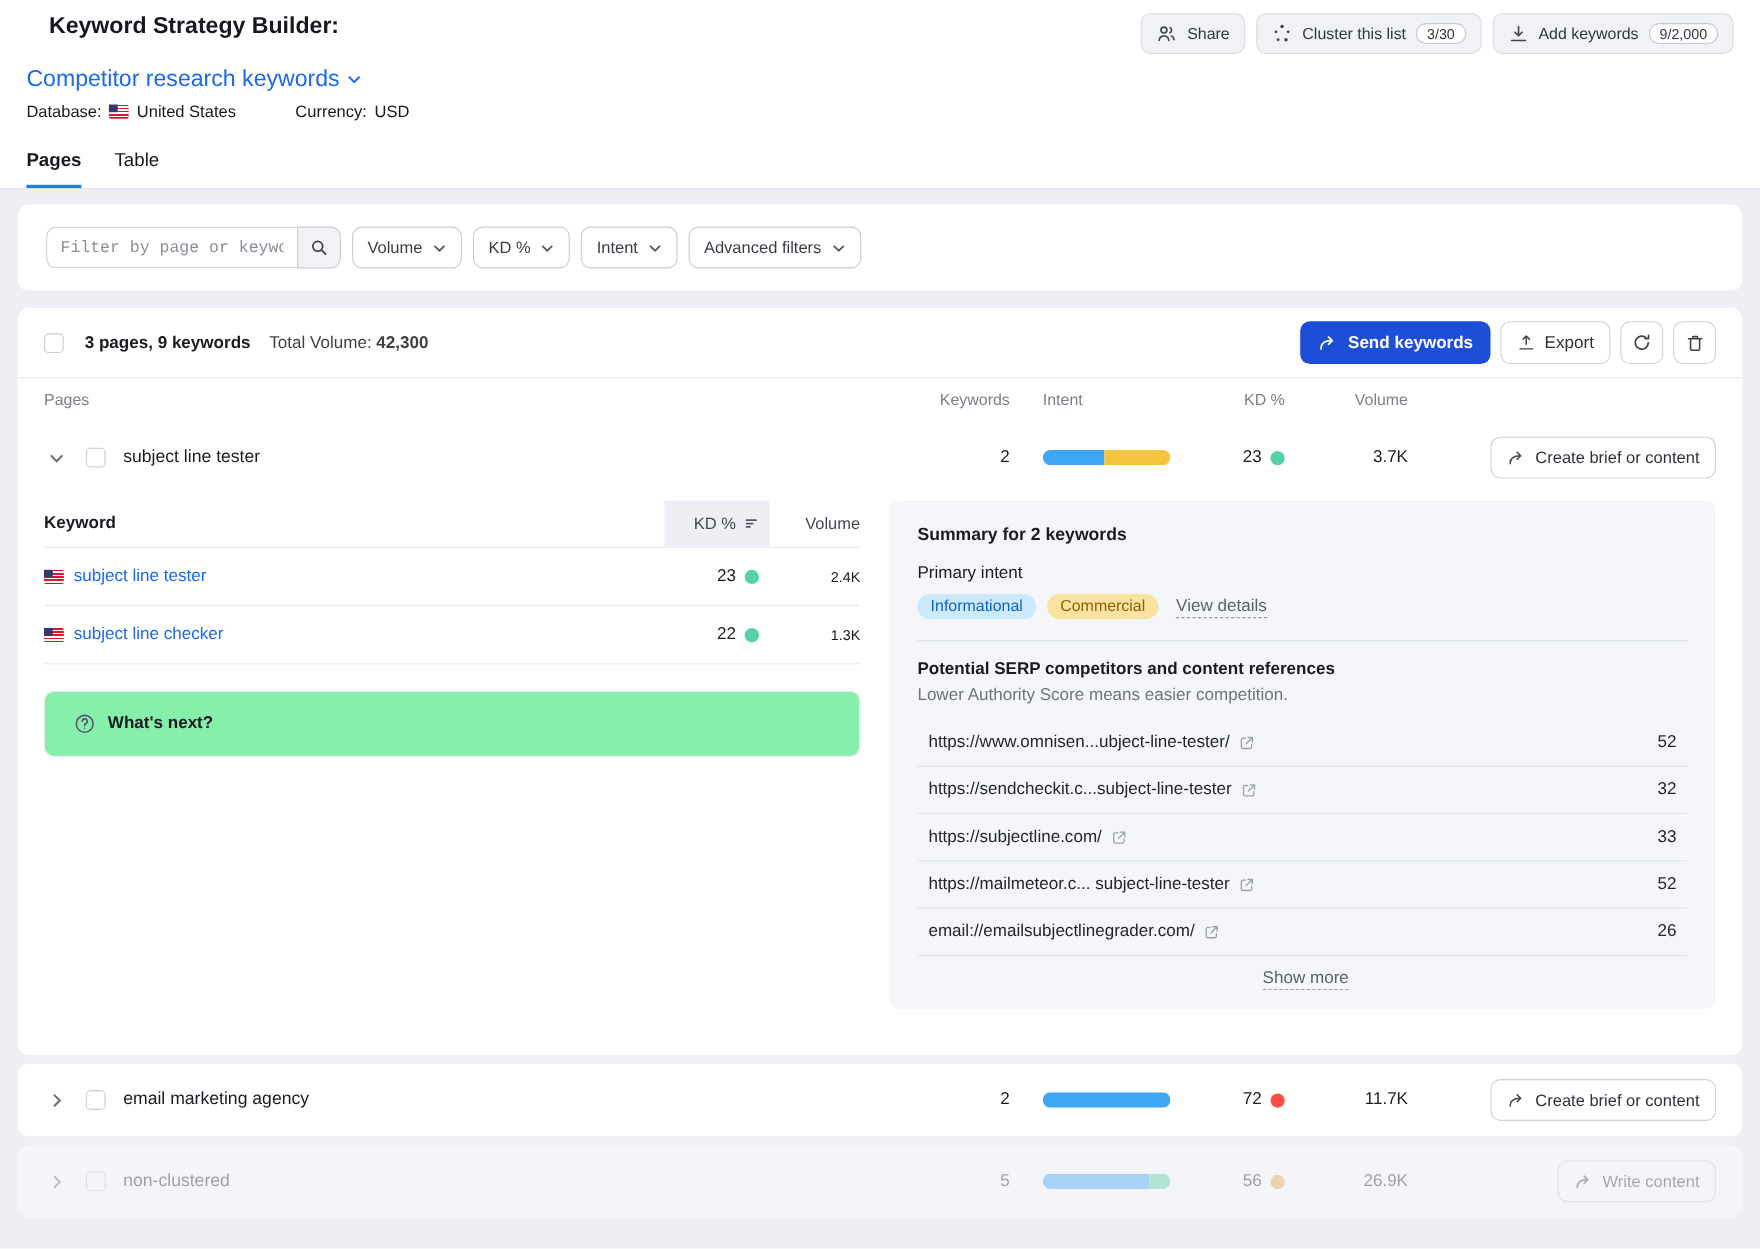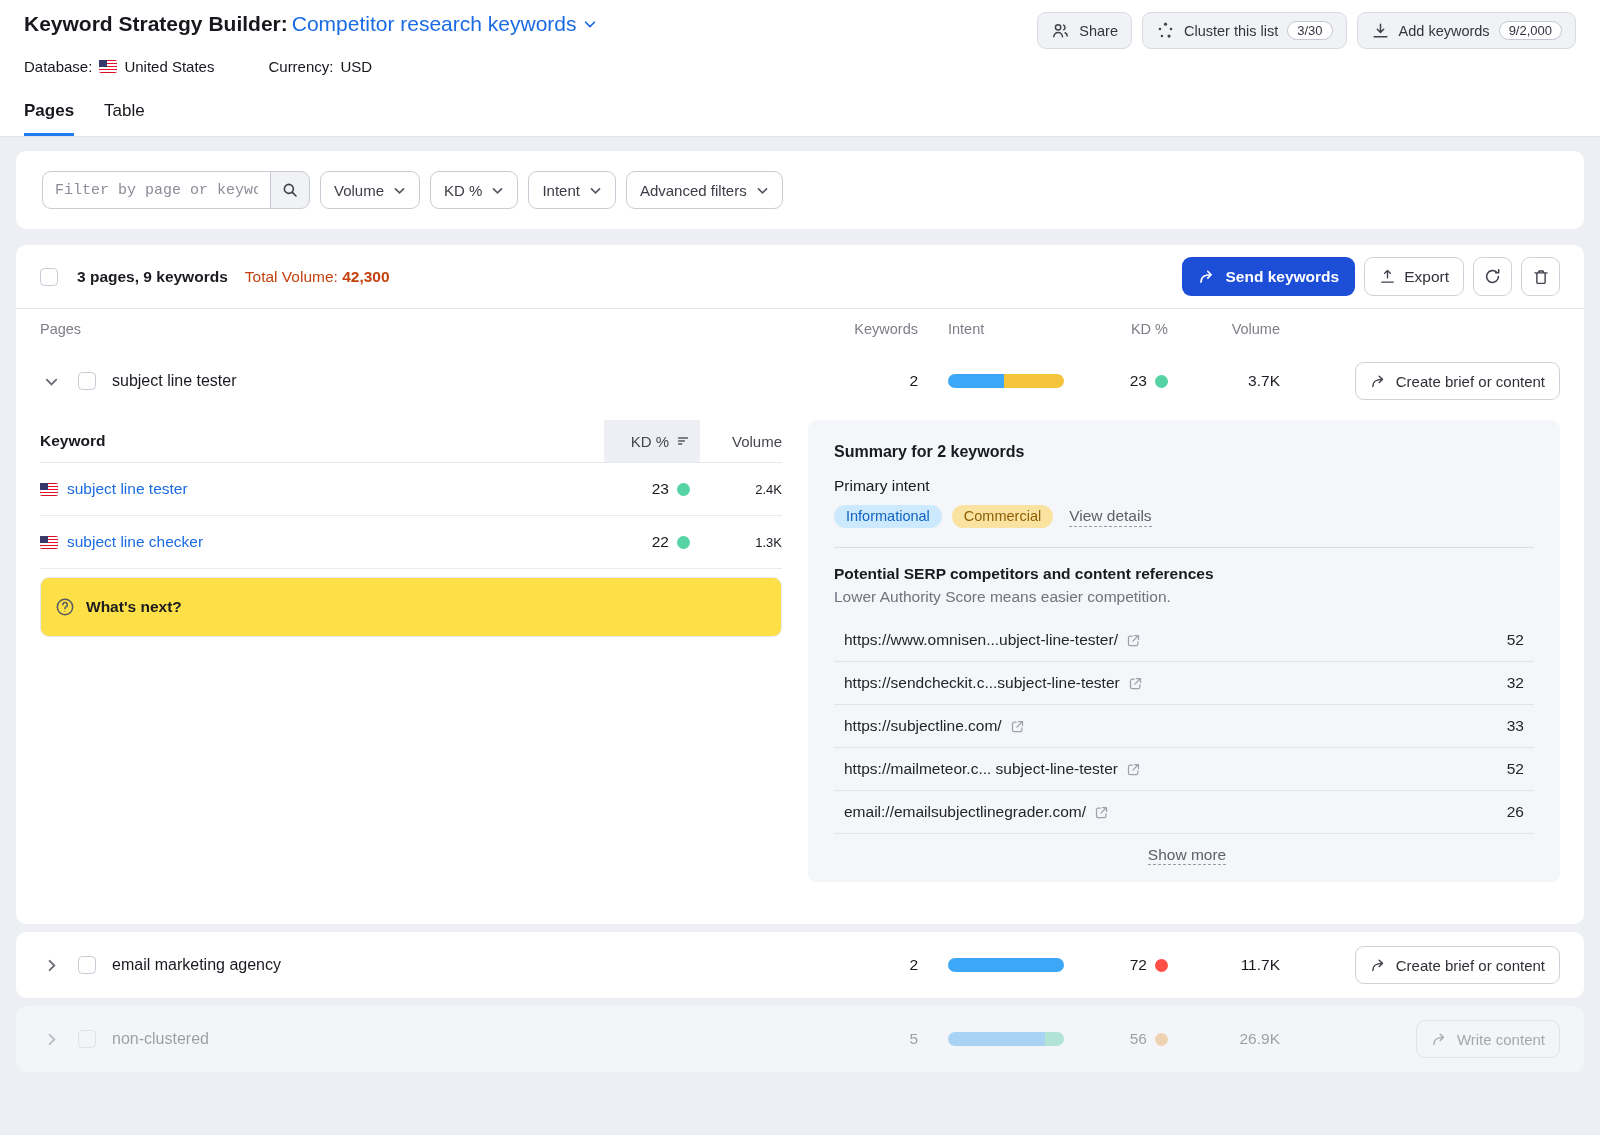--- a/index.html
+++ b/index.html
@@ -10,7 +10,7 @@
   
   .app-header { background:#fff; padding:12px 24px 0; }
   .title-row { display:flex; justify-content:space-between; align-items:flex-start; }
-  .title-left { display:flex; align-items:center; gap:4px; }
+  .title-left { display:flex; align-items:center; gap:24px;flex-direction:column; }
   .page-title { font-size:21px; font-weight:bold; color:#16181d; }
   .list-picker { font-size:21px; color:#1a6be4; display:flex; align-items:center; gap:6px; cursor:pointer; }
   .hdr-actions { display:flex; gap:10px; }

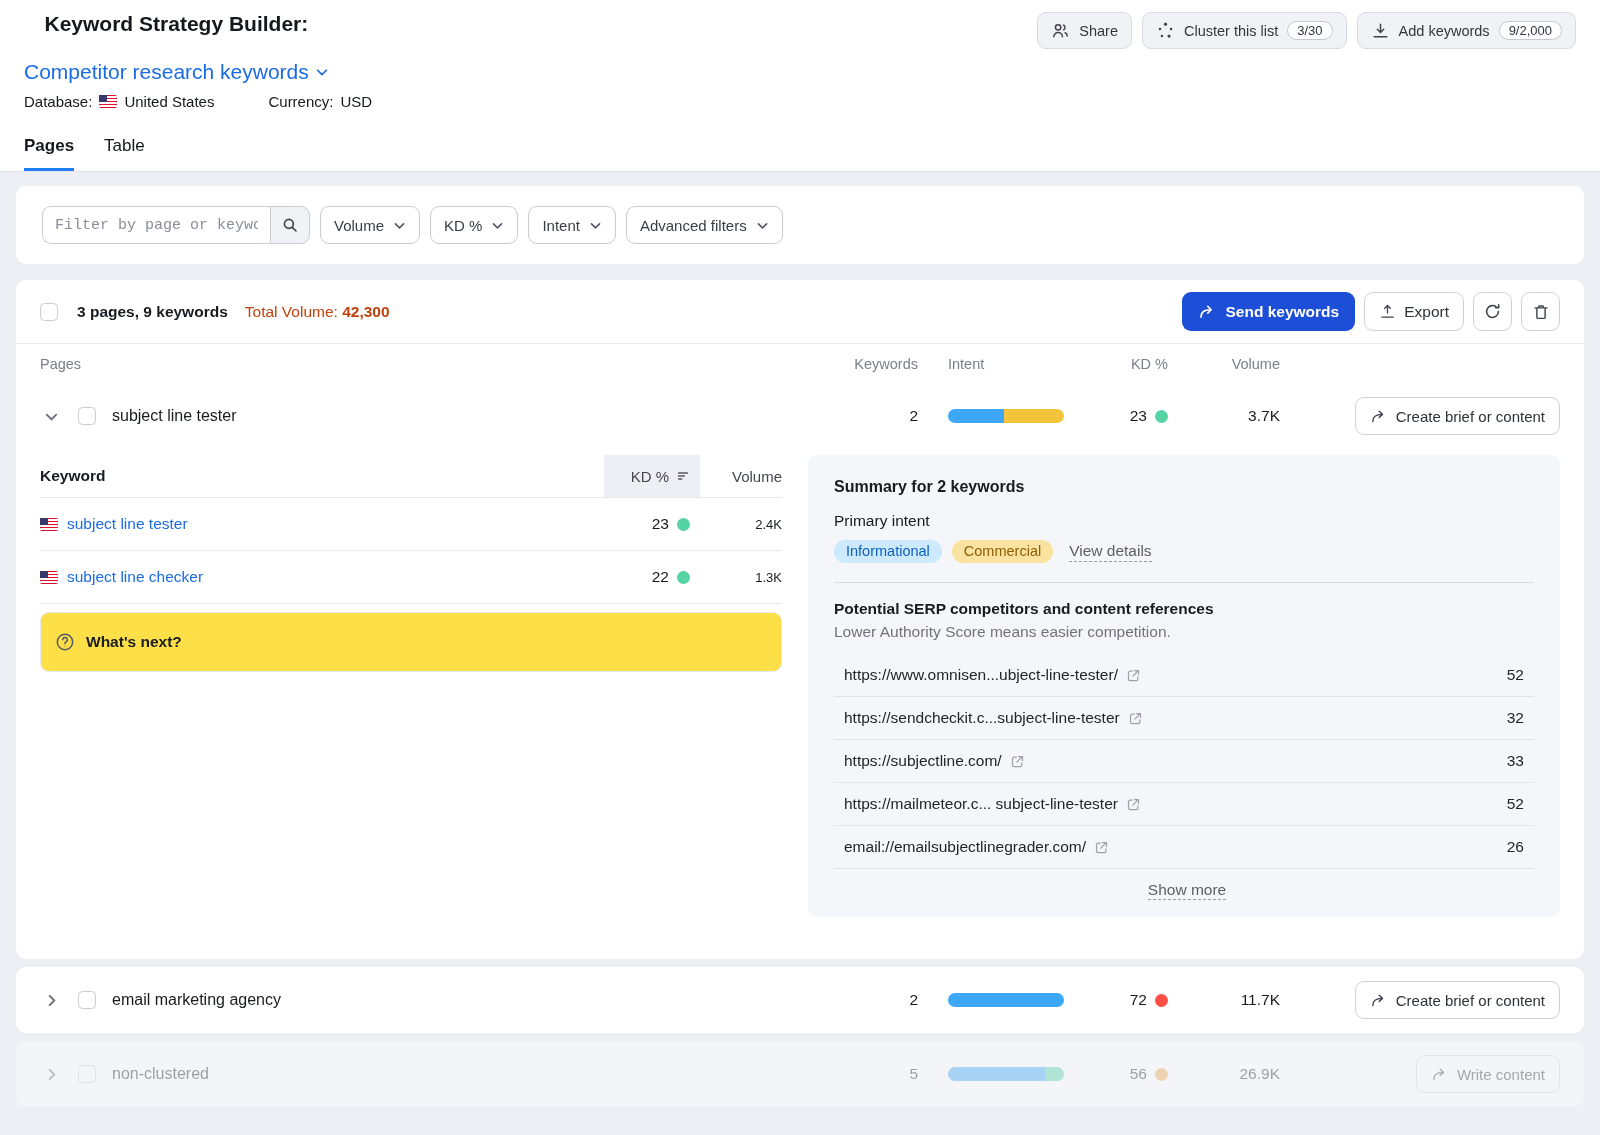--- a/index.html
+++ b/index.html
@@ -39,7 +39,7 @@
   .toolbar { display:flex; align-items:center; padding:12px 24px; border-bottom:1px solid #e6e8ee; min-height:62px; }
   .checkbox { width:18px; height:18px; border:1.5px solid #c8ccd6; border-radius:4.5px; background:#fff; flex:0 0 auto; cursor:pointer; }
   .sel-summary { font-weight:bold; font-size:15.5px; margin-left:19px; }
-  .total-vol { margin-left:17px; font-size:15.5px; color:#c2410c; }
+  .total-vol { margin-left:17px; font-size:15.5px; color:#404040; }
   .total-vol b { font-weight:bold; }
   .toolbar-right { margin-left:auto; display:flex; gap:9px; align-items:center; }
   .btn-primary { display:flex; align-items:center; gap:9px; height:39px; padding:0 16px; background:#1d4ed8; border:none; border-radius:9px; color:#fff; font-size:15.5px; font-weight:bold; cursor:pointer; font-family:inherit; }

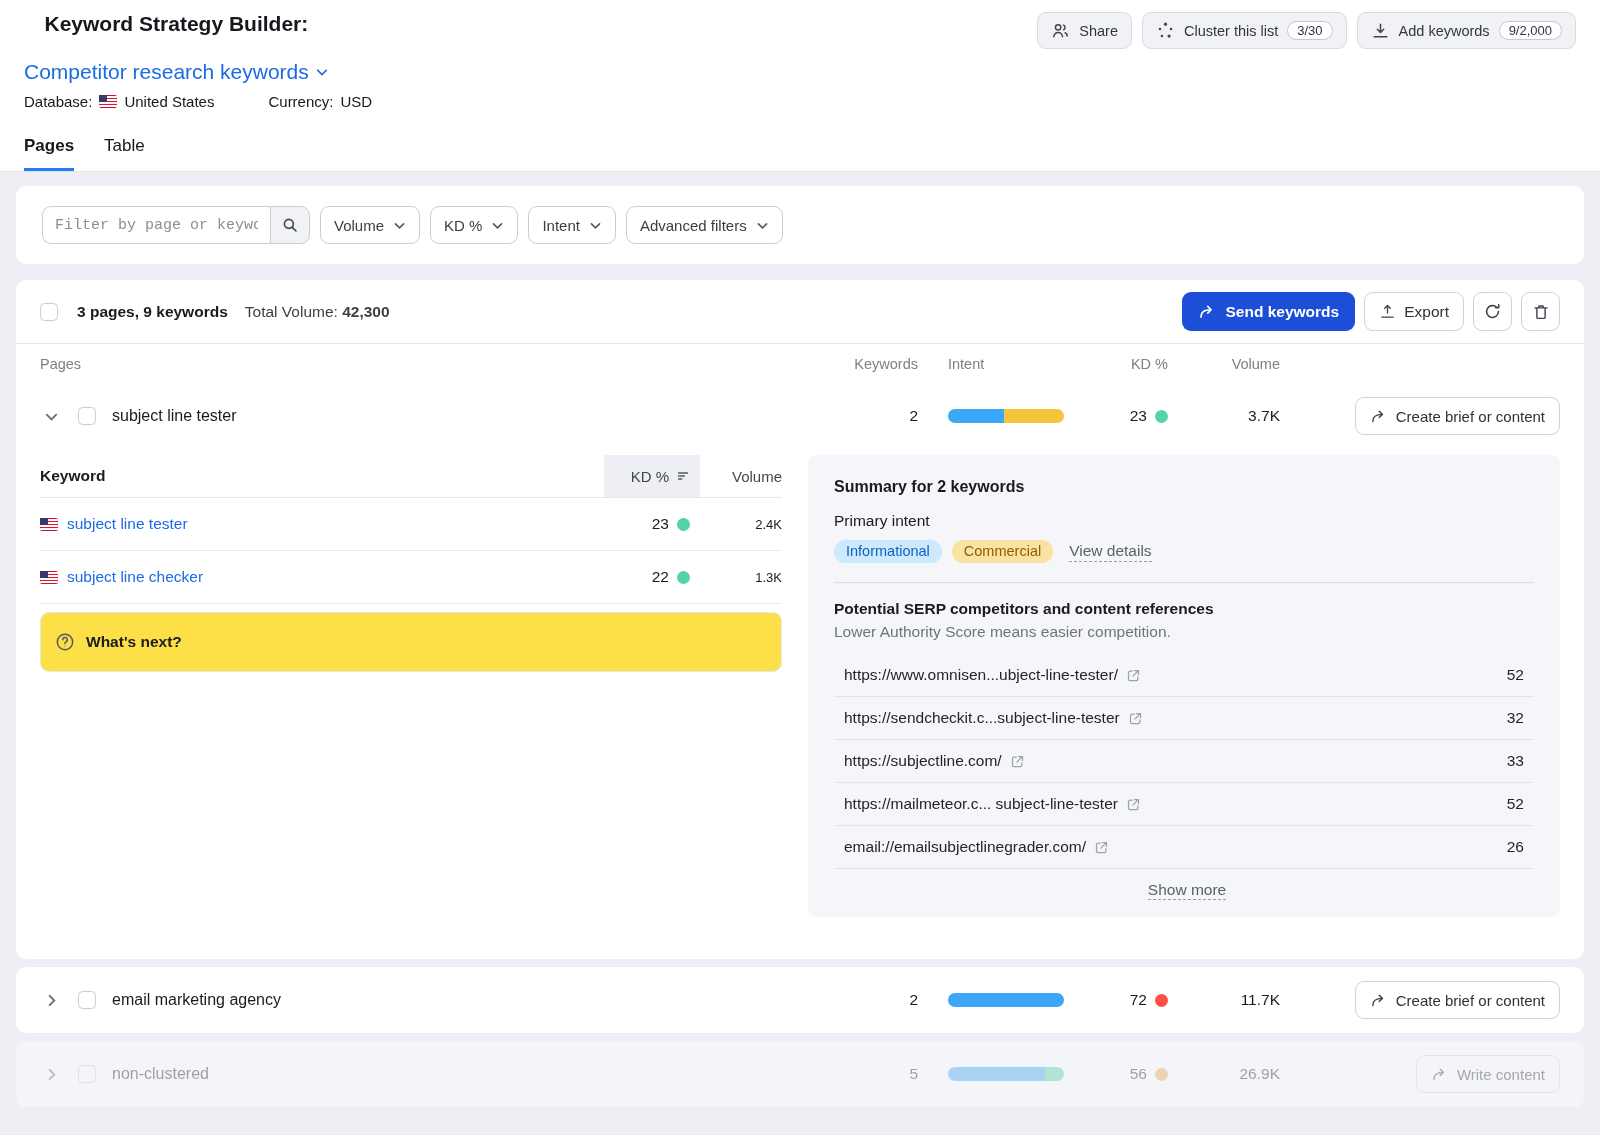--- a/index.html
+++ b/index.html
@@ -85,7 +85,7 @@
           background:repeating-linear-gradient(to bottom,#e8112d 0 1.4px,#fff 1.4px 2.9px); box-shadow:0 0 0 1px rgba(0,0,0,.08) inset; }
   .flag::before { content:""; position:absolute; left:0; top:0; width:8px; height:7px; background:#39386b; }
 
-  .whats-next { margin-top:8px; background:#fde047; border:1px solid #e6e8ee; border-radius:9px; padding:19px 14px; }
+  .whats-next { margin-top:24px; background:#86efac; border:1px solid #e6e8ee; border-radius:9px; padding:19px 26px; }
   .wn-title-row { display:flex; align-items:center; gap:11px; }
   .wn-title { font-weight:bold; font-size:15.5px; }
   .wn-text { margin-top:9px; padding-left:31px; font-size:15.5px; color:#191b20; }

